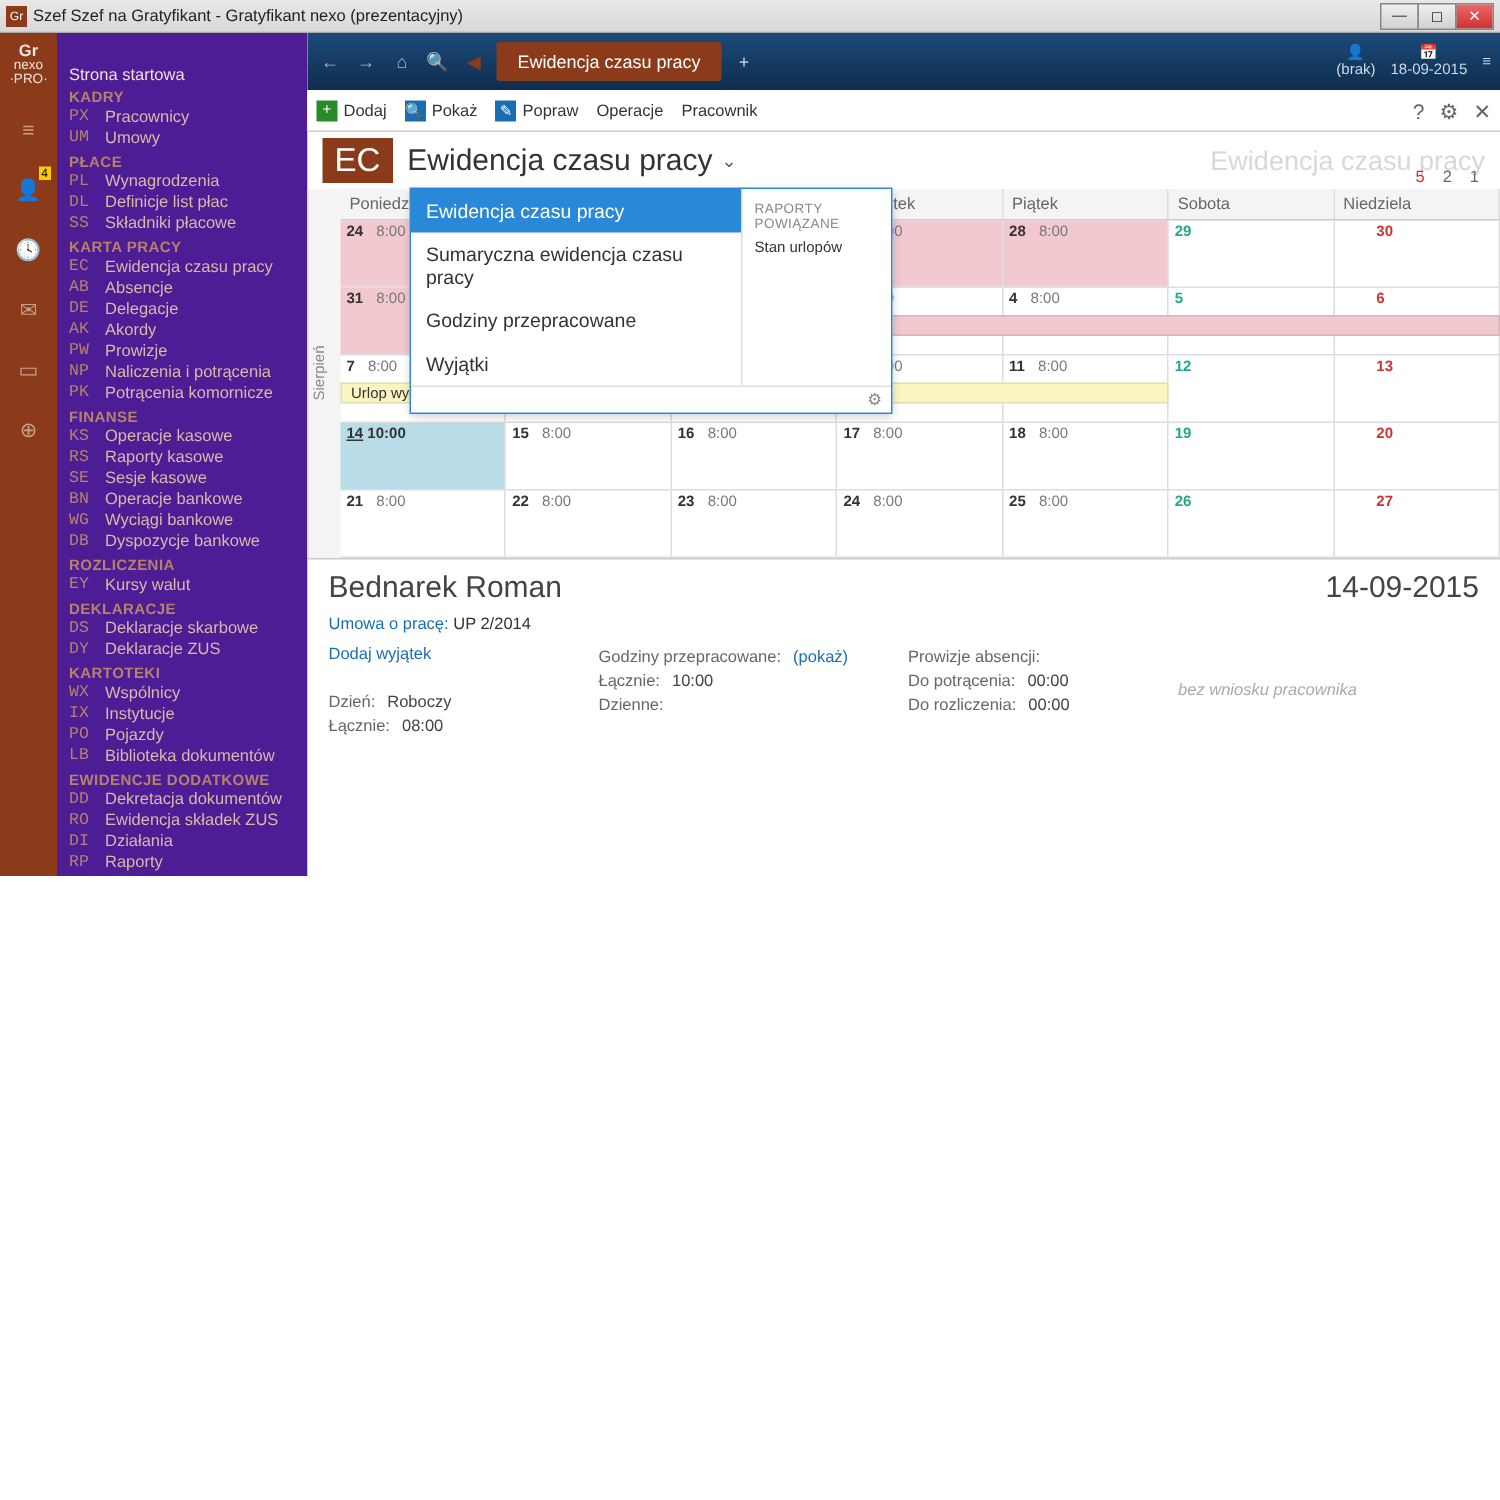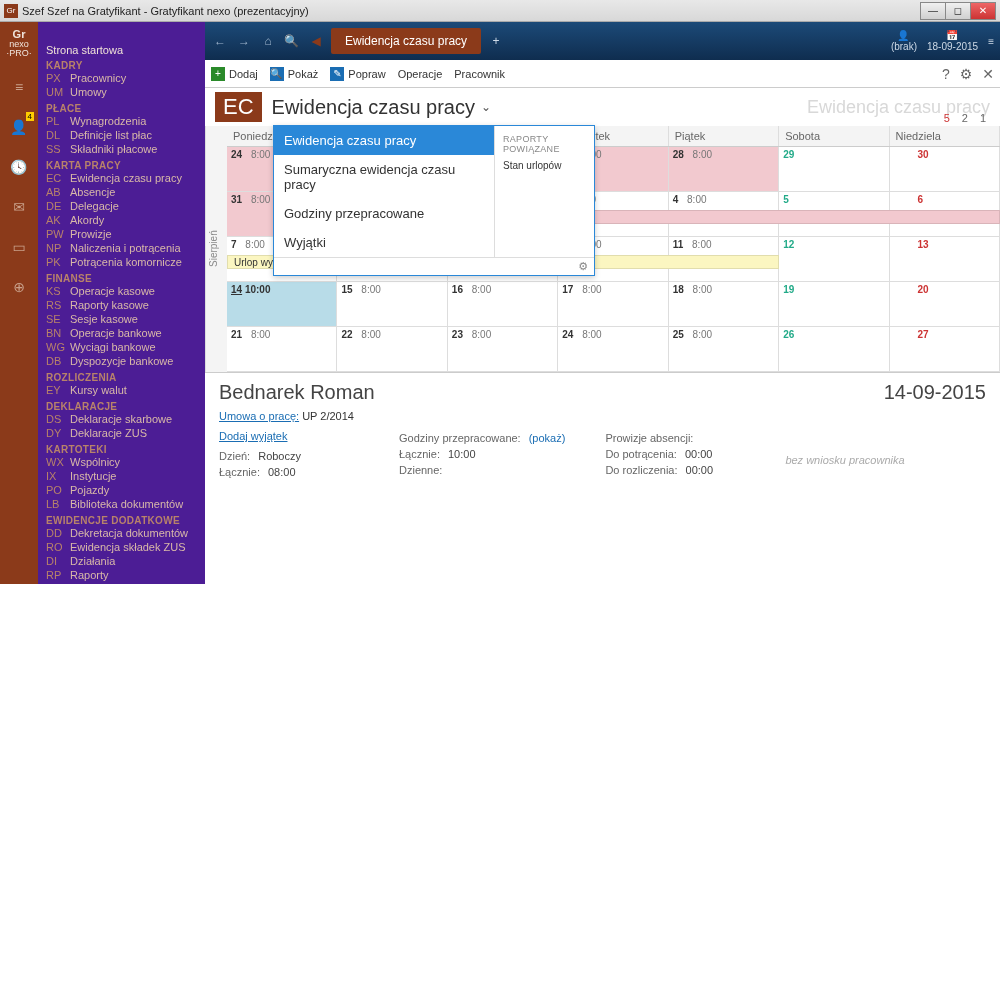--- a/index.html
+++ b/index.html
@@ -23,7 +23,7 @@
 .sidebar .home { color: #efe0d7; margin-bottom: 4px; }
 .sb-head { font-size: 10px; letter-spacing: .3px; color: #b8826a; font-weight: 600; margin-top: 4px; }
 .sb-item { display: flex; gap: 4px; line-height: 14px; cursor: pointer; }
-.sb-item .code { color: #b8826a; width: 20px; }
+.sb-item .code { color: #b8826a; width: 20px; font-family: Liberation Mono, monospace; }
 .sb-item .lbl { color: #d9b9a8; }
 
 .main { flex: 1; display: flex; flex-direction: column; background: #fff; position: relative; }

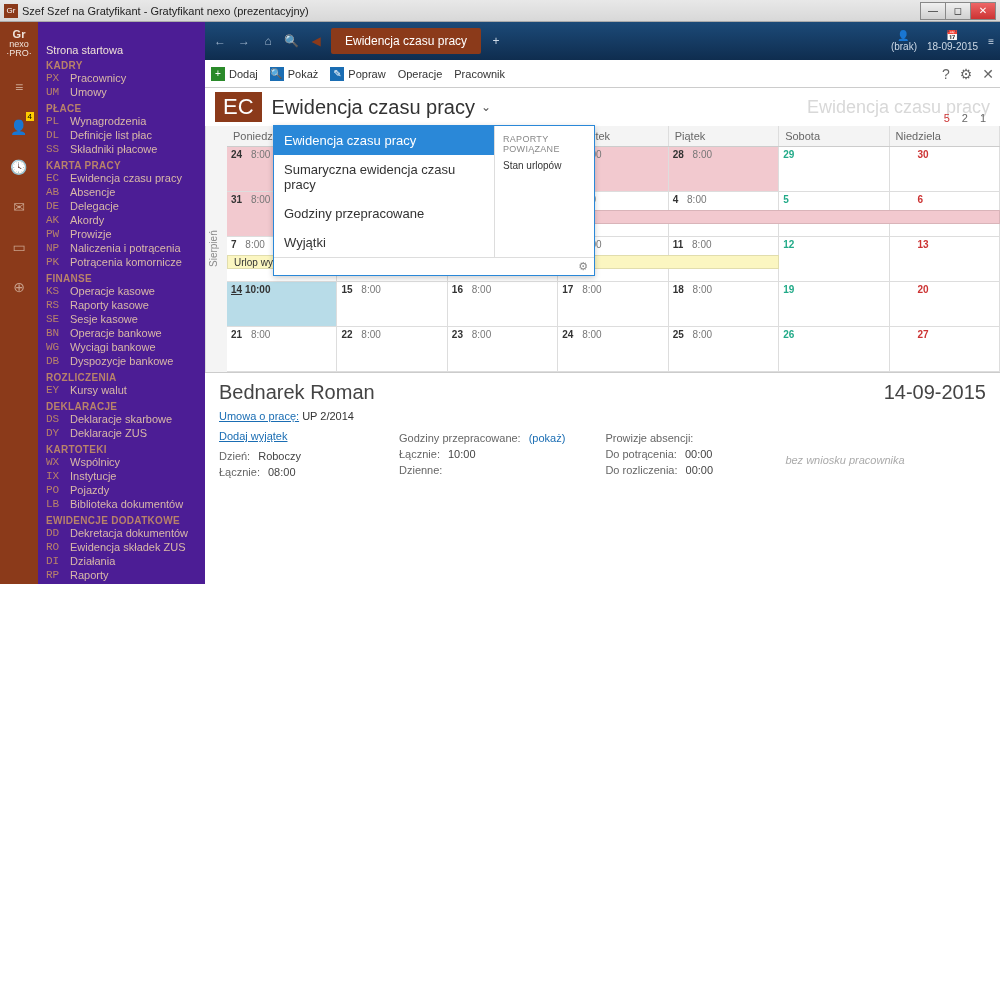--- a/index.html
+++ b/index.html
@@ -80,7 +80,7 @@
 .d-name { font-size: 20px; color: #444; }
 .d-date { margin-left: auto; font-size: 20px; color: #444; }
 .d-contract { font-size: 11px; margin-top: 6px; }
-.d-contract .lbl { color: #1a6db3; text-decoration: underline; }
+.d-contract .lbl { color: #1a6db3; }
 .d-grid { display: flex; gap: 40px; margin-top: 8px; font-size: 11px; color: #444; }
 .d-col { min-width: 140px; }
 .d-col .sub { color: #1a6db3; text-decoration: underline; font-size: 11px; margin-bottom: 6px; display: inline-block; }

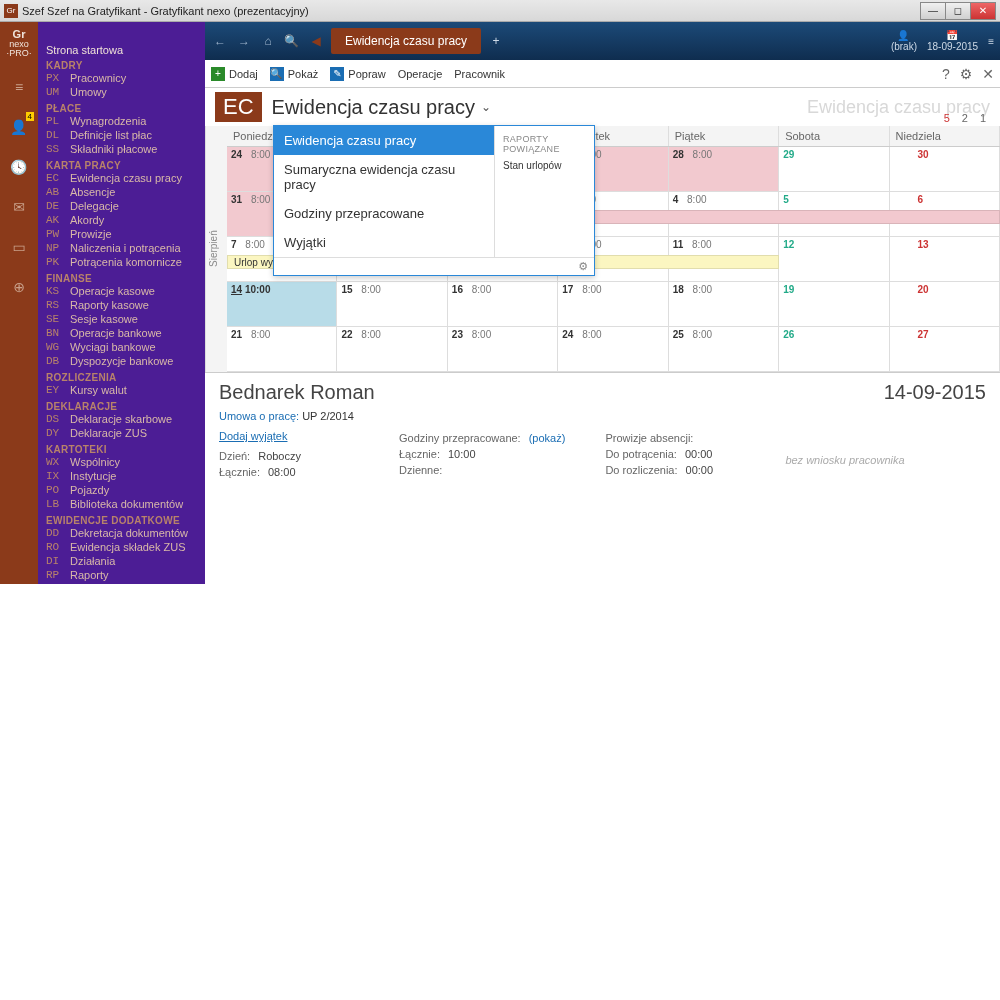--- a/index.html
+++ b/index.html
@@ -83,7 +83,7 @@
 .d-contract .lbl { color: #1a6db3; }
 .d-grid { display: flex; gap: 40px; margin-top: 8px; font-size: 11px; color: #444; }
 .d-col { min-width: 140px; }
-.d-col .sub { color: #1a6db3; text-decoration: underline; font-size: 11px; margin-bottom: 6px; display: inline-block; }
+.d-col .sub { color: #1a6db3; font-size: 11px; margin-bottom: 18px; display: inline-block; }
 .d-kv { display: flex; gap: 8px; line-height: 16px; }
 .d-kv .k { color: #666; }
 .d-link { color: #1a6db3; }

